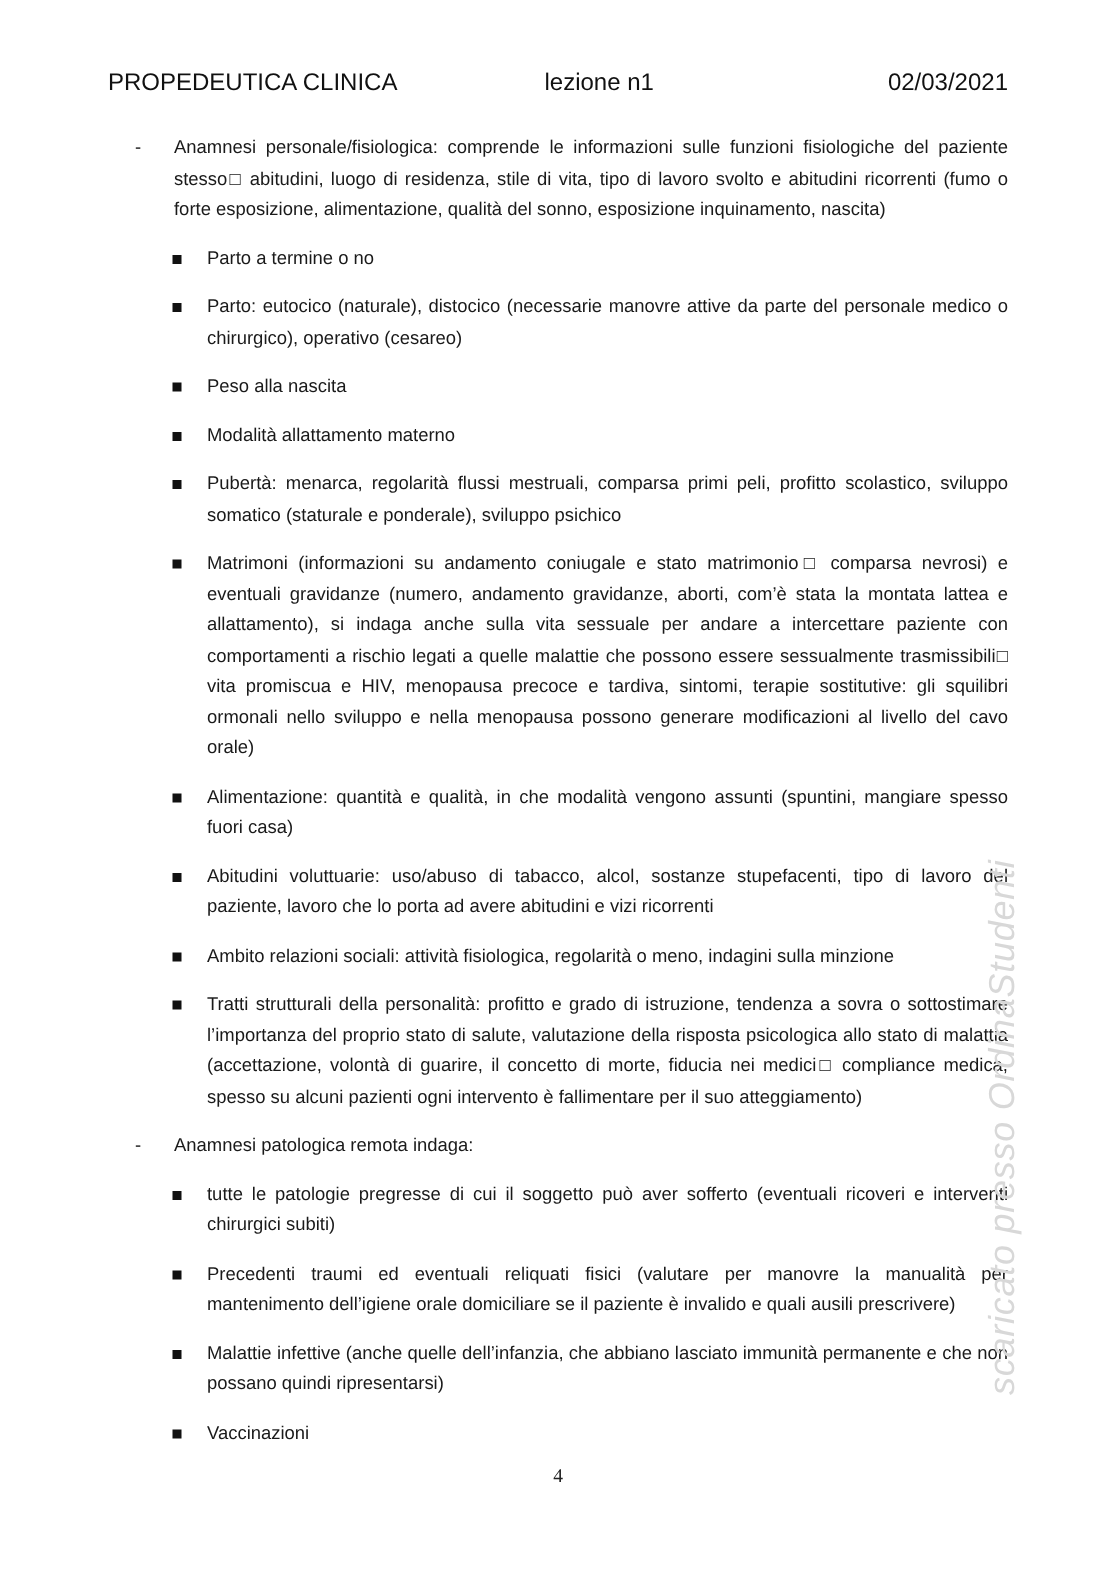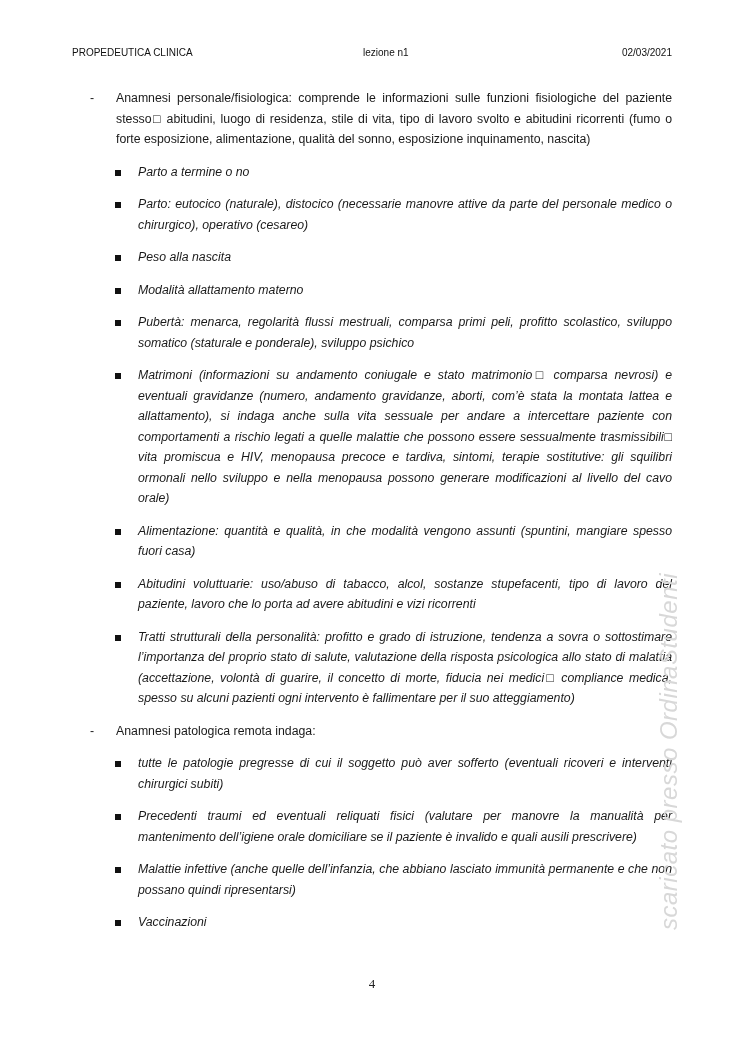--- a/index.html
+++ b/index.html
@@ -9,7 +9,7 @@
     }
     .header {
       position: absolute; top: 47px; left: 72px; right: 72px; height: 20px;
-      font-size: 10px; color: #111;
+      font-size: 16px; color: #111;
     }
     .header .left { position: absolute; left: 0; top: 0; }
     .header .center { position: absolute; left: 271px; top: 0; margin-left: 20px; }

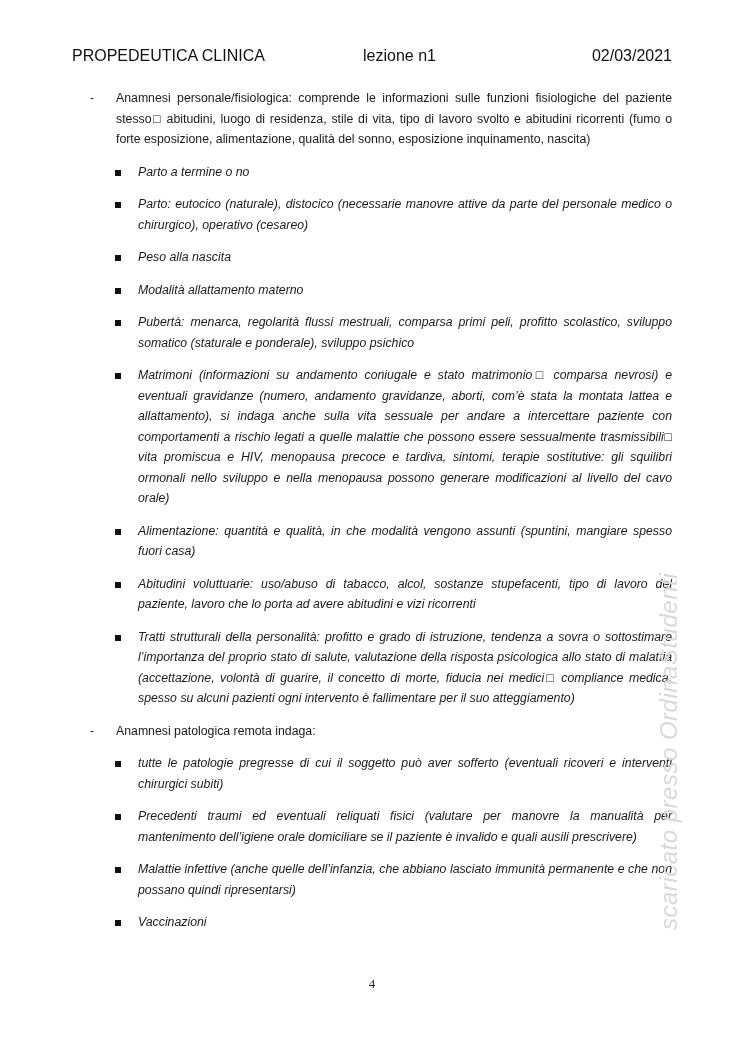--- a/index.html
+++ b/index.html
@@ -24,7 +24,7 @@
     .section b { font-weight: normal; }
     .bullets { margin: 0; padding: 0; list-style: none; }
     .bullet {
-      position: relative; padding-left: 48px; text-align: justify; margin-top: 12px; font-style: italic;
+      position: relative; padding-left: 48px; text-align: justify; margin-top: 12px;
     }
     .bullet .sq {
       position: absolute; left: 25px; top: 8px; width: 6px; height: 6px; background: #111;

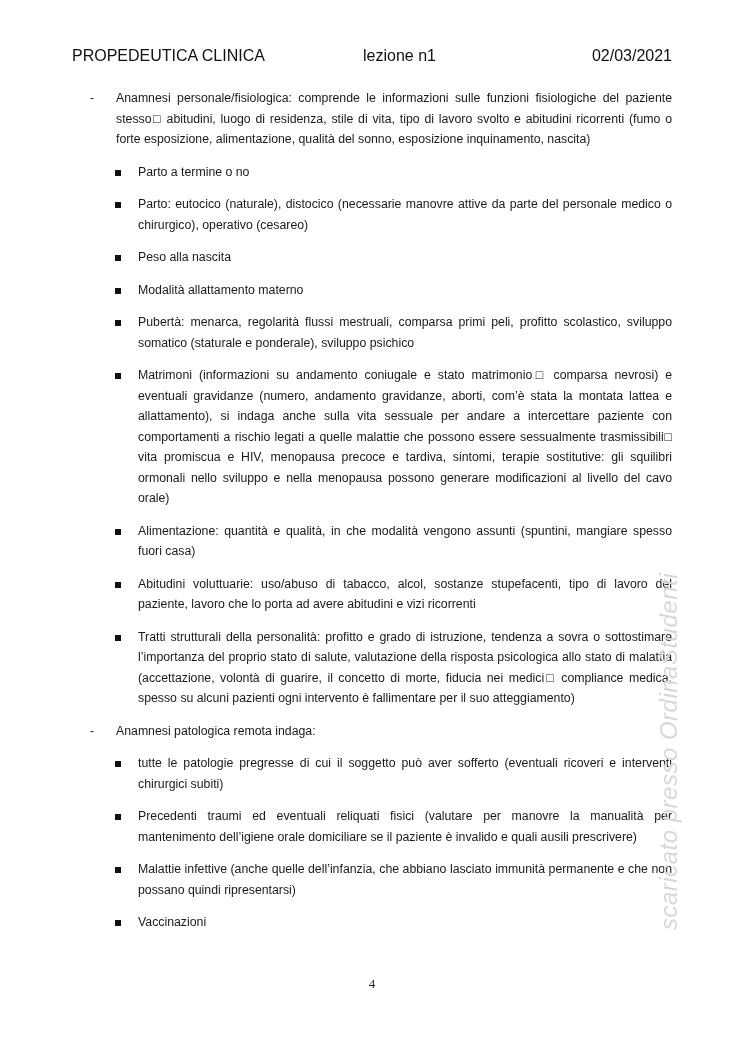--- a/index.html
+++ b/index.html
@@ -67,6 +67,7 @@
     <li class="bullet"><span class="sq"></span><span>Matrimoni (informazioni su andamento coniugale e stato matrimonio□ comparsa nevrosi)  e eventuali gravidanze (numero, andamento gravidanze, aborti, com’è stata la montata lattea e allattamento), si indaga anche sulla vita sessuale per andare a intercettare paziente con comportamenti a rischio legati a quelle malattie che possono essere sessualmente trasmissibili□ vita promiscua e HIV, menopausa precoce e tardiva, sintomi, terapie sostitutive: gli squilibri ormonali nello sviluppo e nella menopausa possono generare modificazioni al livello del cavo orale)</span></li>
     <li class="bullet"><span class="sq"></span><span>Alimentazione: quantità e qualità, in che modalità vengono assunti (spuntini, mangiare spesso fuori casa)</span></li>
     <li class="bullet"><span class="sq"></span><span>Abitudini voluttuarie: uso/abuso di tabacco, alcol, sostanze stupefacenti, tipo di lavoro del paziente, lavoro che lo porta ad avere abitudini e vizi ricorrenti</span></li>
+    <li class="bullet"><span class="sq"></span><span>Ambito relazioni sociali: attività fisiologica, regolarità o meno, indagini sulla minzione</span></li>
     <li class="bullet"><span class="sq"></span><span>Tratti strutturali della personalità: profitto e grado di istruzione, tendenza a sovra o sottostimare l’importanza del proprio stato di salute, valutazione della risposta psicologica allo stato di malattia (accettazione, volontà di guarire, il concetto di morte, fiducia nei medici□ compliance medica, spesso su alcuni pazienti ogni intervento è fallimentare per il suo atteggiamento)</span></li>
   </ul>
 

